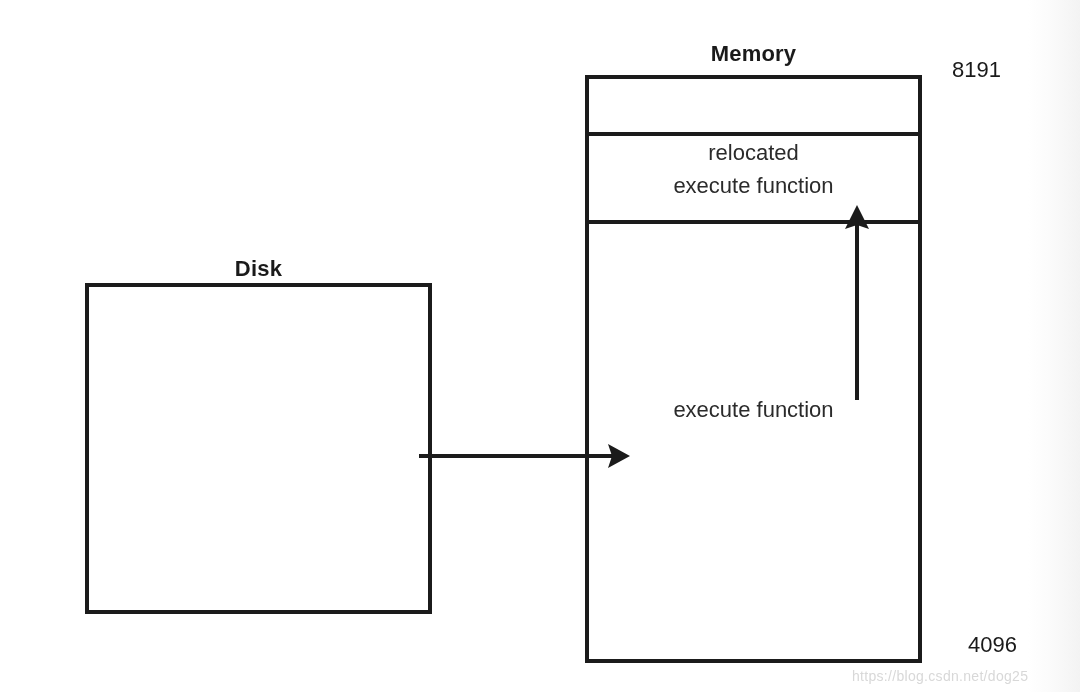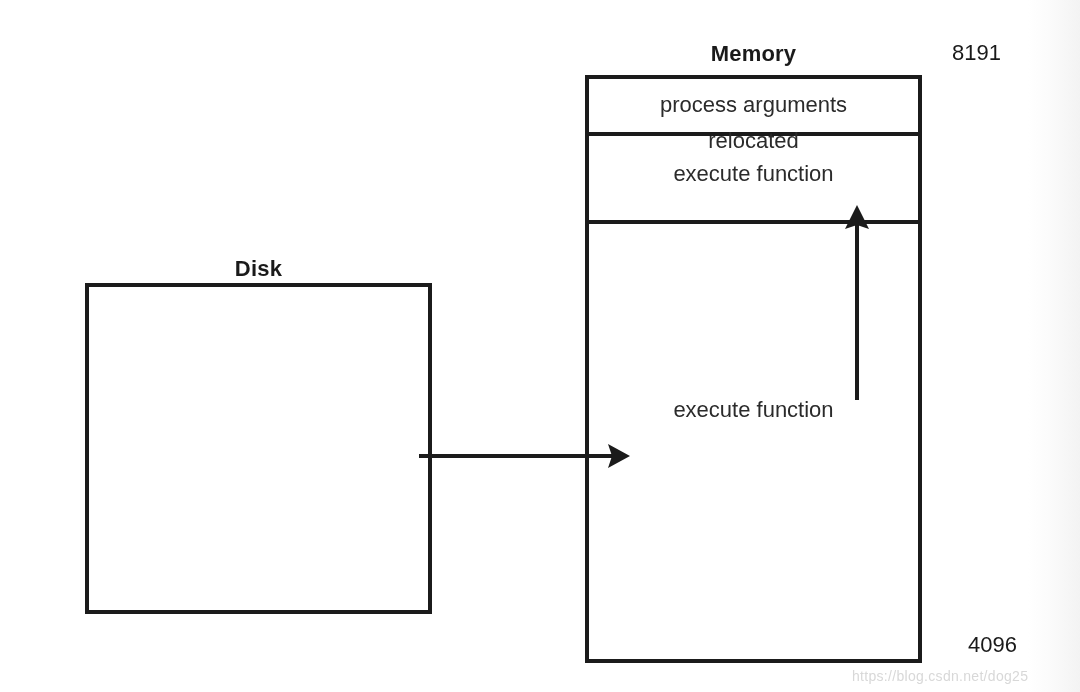--- a/index.html
+++ b/index.html
@@ -99,7 +99,7 @@
 
   <div class="label" style="left:589px; top:393px; width:329px;">execute function</div>
 
-  <div class="addr" style="left:952px; top:40px;">8191</div>
+  <div class="addr" style="left:952px; top:57px;">8191</div>
 
   <div class="addr" style="left:968px; top:632px;">4096</div>
 

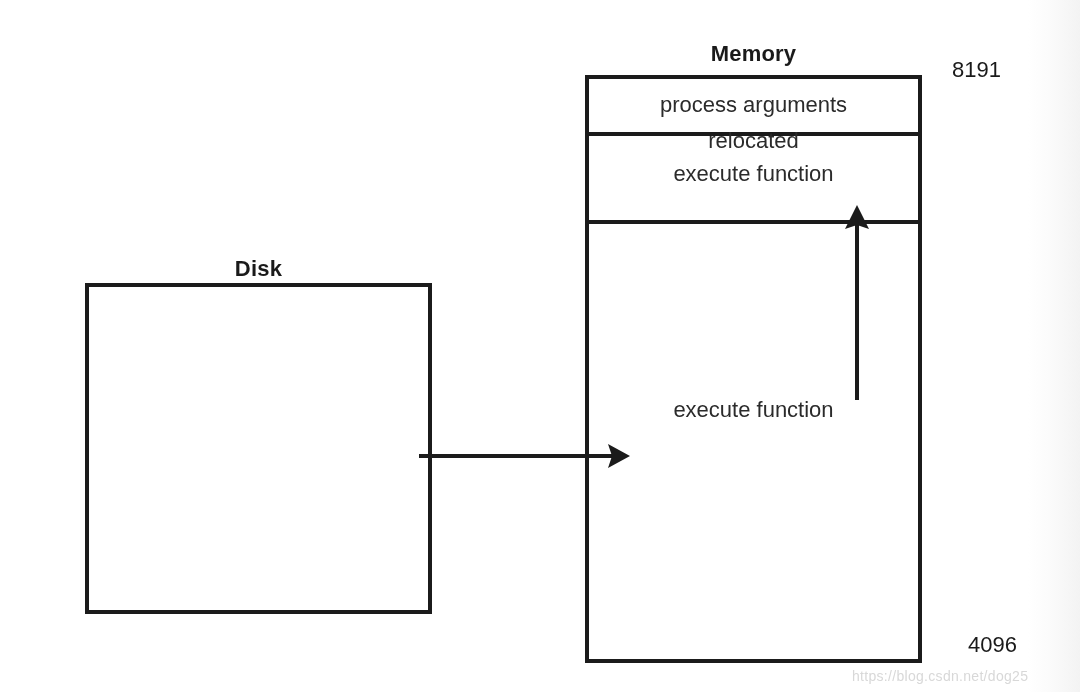--- a/index.html
+++ b/index.html
@@ -92,7 +92,6 @@
   <div class="divider" style="left:585px; top:132px; width:337px;"></div>
   <div class="divider" style="left:585px; top:220px; width:337px;"></div>
 
-  <div class="label" style="left:589px; top:88px; width:329px;">process arguments</div>
 
   <div class="label" style="left:589px; top:124px; width:329px;">relocated
 execute function</div>

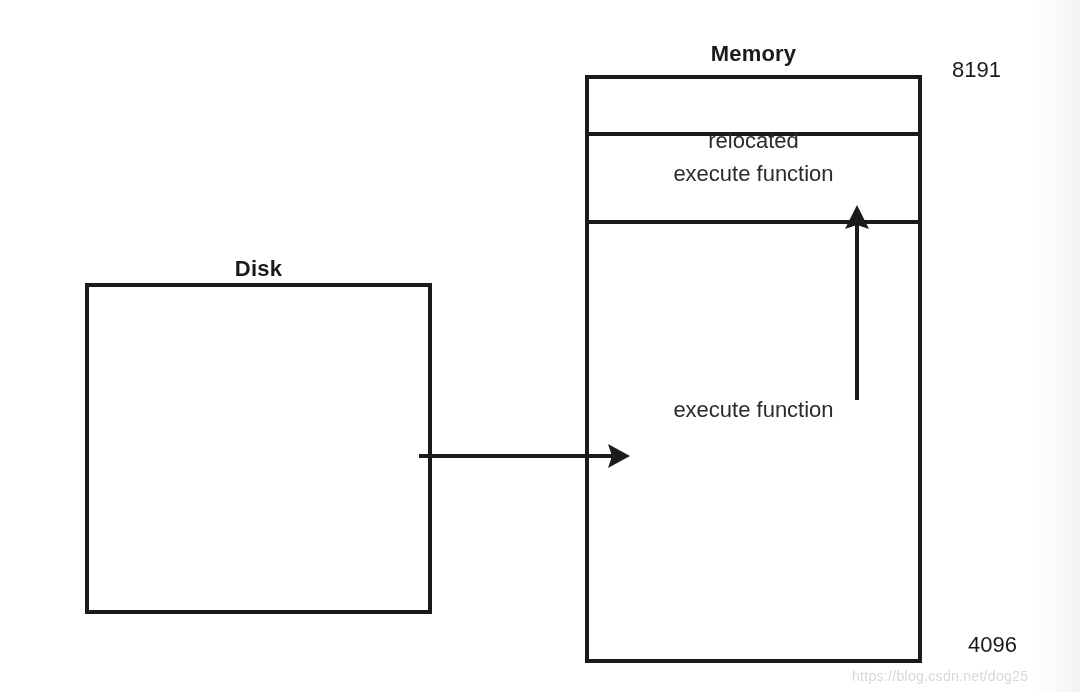--- a/index.html
+++ b/index.html
@@ -93,7 +93,7 @@
   <div class="divider" style="left:585px; top:220px; width:337px;"></div>
 
 
-  <div class="label" style="left:589px; top:124px; width:329px;">relocated
+  <div class="label" style="left:589px; top:136px; width:329px;">relocated
 execute function</div>
 
   <div class="label" style="left:589px; top:393px; width:329px;">execute function</div>

